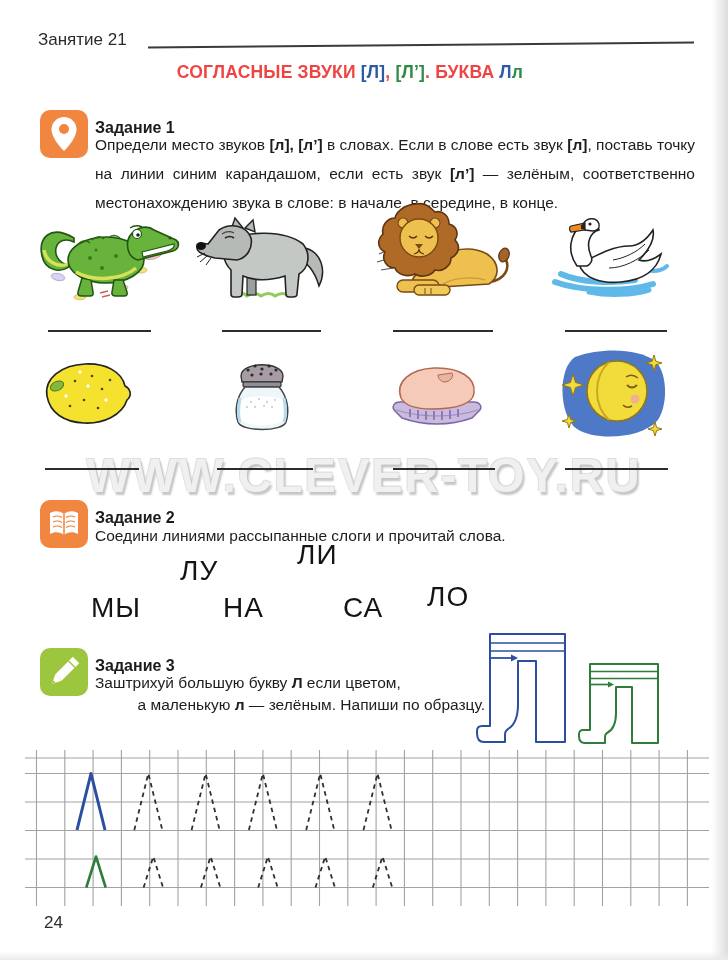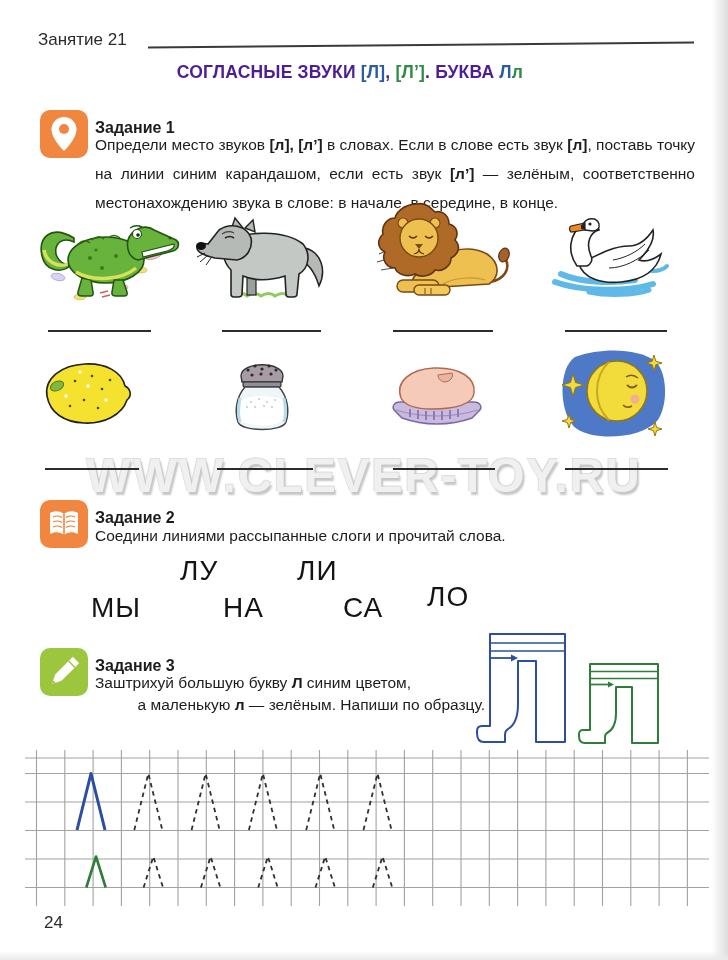--- a/index.html
+++ b/index.html
@@ -14,7 +14,7 @@
   .lesson-label{left:38px;top:30px;font-size:17px;color:#2b2b2b;}
   .header-rule{left:148px;top:44px;width:546px;height:2px;background:#3a3a3a;transform:rotate(-0.5deg);}
   .page-title{left:0;top:62px;width:700px;text-align:center;font-size:17.5px;font-weight:bold;letter-spacing:0.2px;}
-  .seg-brown{color:#4c1d95;} .seg-blue{color:#2b5aa6;} .seg-green{color:#2e8b44;} .seg-b{font-weight:bold;}
+  .seg-brown{color:#ef4444;} .seg-blue{color:#2b5aa6;} .seg-green{color:#2e8b44;} .seg-b{font-weight:bold;}
   
   .task-icon{width:48px;height:48px;border-radius:10px;}
   .icon1{left:40px;top:110px;background:#f0863f;}

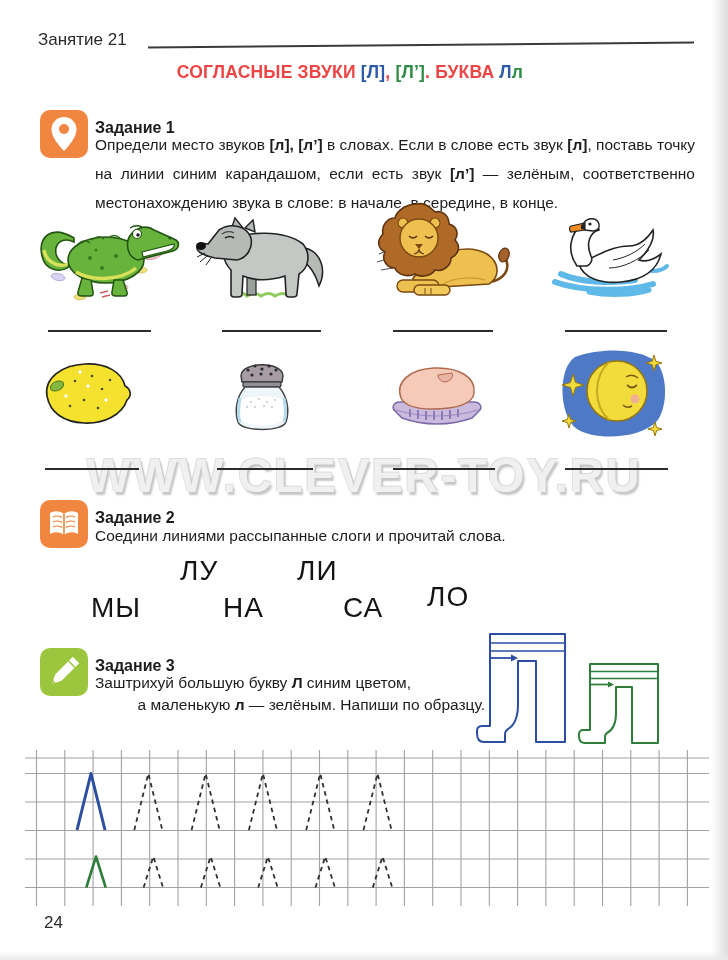--- a/index.html
+++ b/index.html
@@ -35,7 +35,7 @@
      transform:scaleY(1.04);}
   
   .syl{font-size:28px;color:#141414;letter-spacing:1px;}
-  .syl0{left:180px;top:555px;text-align:center;} .syl1{left:297px;top:555px;} .syl2{left:427px;top:555px;margin-top:26px;}
+  .syl0{left:180px;top:555px;text-align:center;} .syl1{left:297px;top:539px;} .syl2{left:427px;top:555px;margin-top:26px;}
   .syl3{left:91px;top:592px;} .syl4{left:223px;top:592px;} .syl5{left:343px;top:592px;}
   
   .page-number{left:44px;top:905px;font-size:17px;color:#2b2b2b;margin-top:8px;}

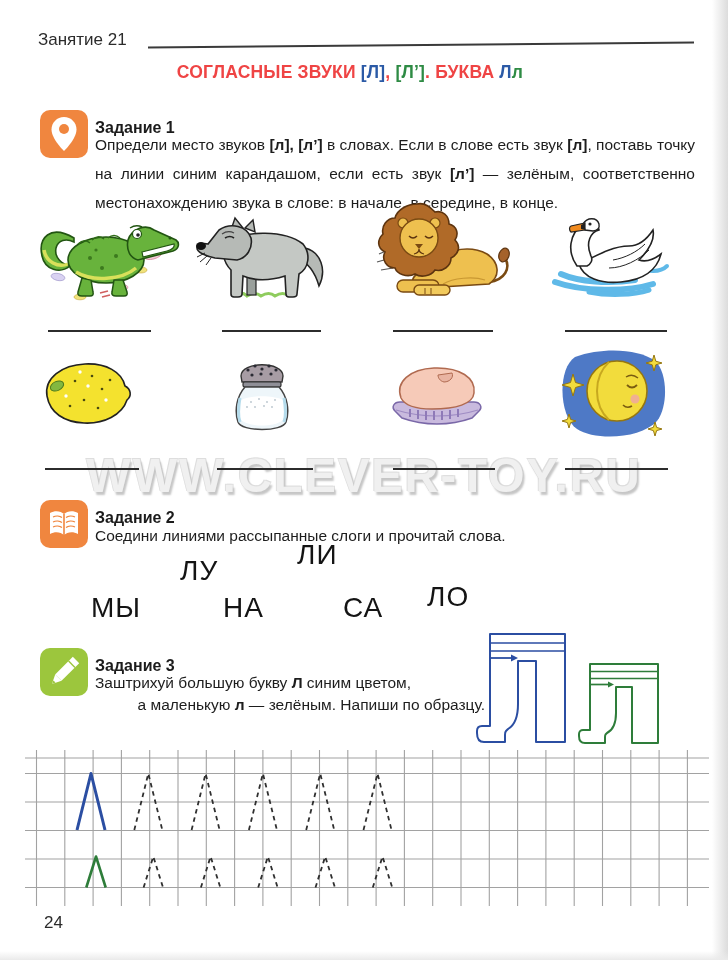--- a/index.html
+++ b/index.html
@@ -234,7 +234,7 @@
     </svg>
   </div>
   <div class="abs task-heading h3">Задание 3</div>
-  <div class="abs task-text t3a"><span>Заштрихуй большую букву </span><span class="seg-b">Л</span><span> синим цветом,</span></div>
+  <div class="abs task-text t3a"><span>Заштрихуй большую букву </span><span class="seg-b">Л</span><span> если цветом,</span></div>
   <div class="abs task-text t3b"><span>а маленькую </span><span class="seg-b">л</span><span> — зелёным. Напиши по образцу.</span></div>
 
   <svg class="abs" style="left:475px;top:632px" width="92" height="112" viewBox="0 0 92 112">

